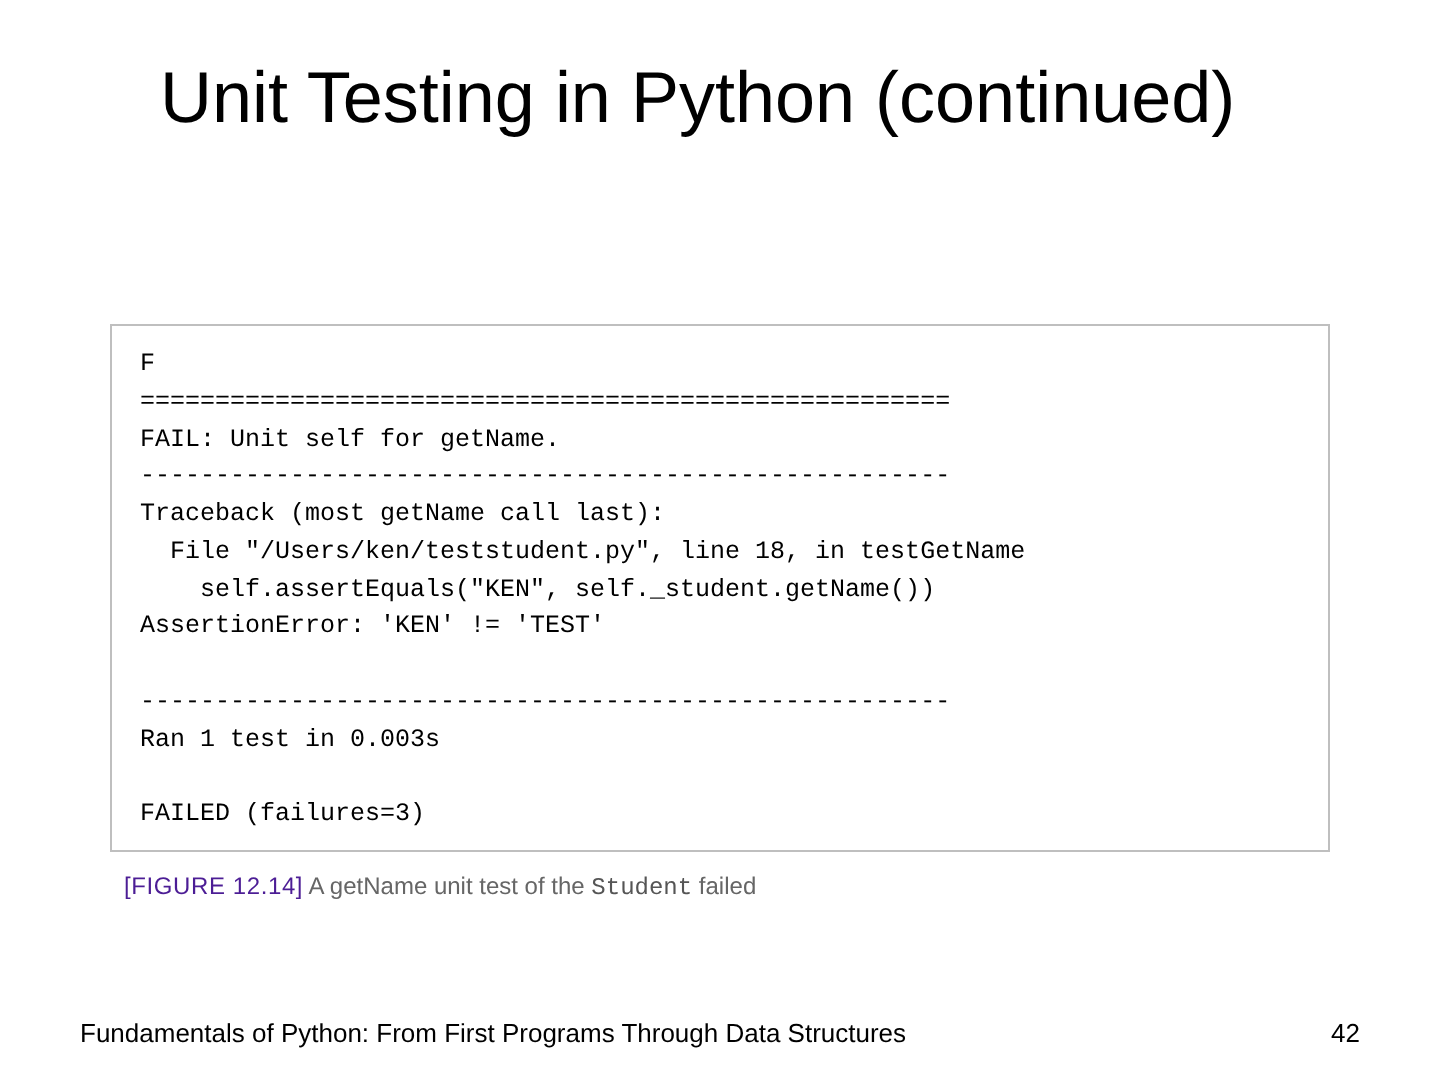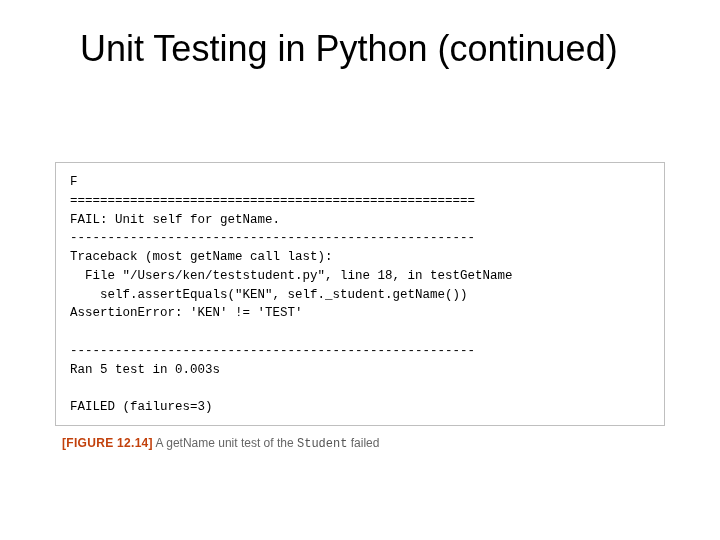--- a/index.html
+++ b/index.html
@@ -86,7 +86,7 @@
 <span>AssertionError: 'KEN' != 'TEST'</span>
 <span></span>
 <span>------------------------------------------------------</span>
-<span>Ran 5 test in 0.003s</span>
+<span>Ran 1 test in 0.003s</span>
 <span></span>
 <span>FAILED (failures=3)</span></div>
 

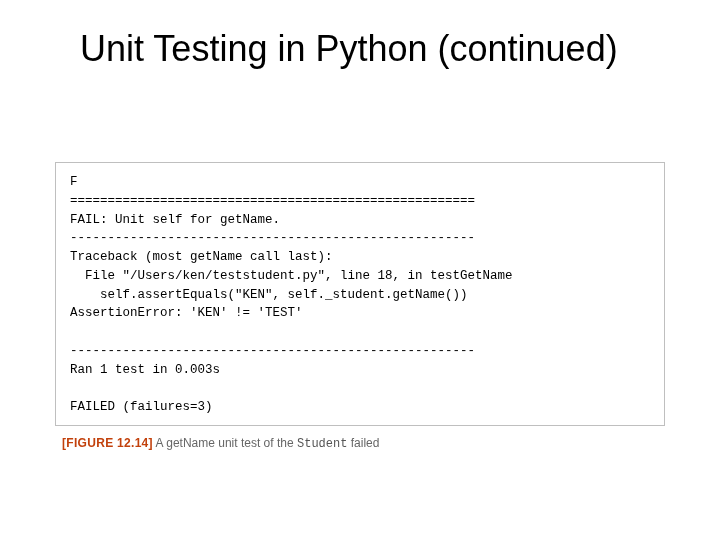--- a/index.html
+++ b/index.html
@@ -46,8 +46,8 @@
     font-family: Arial, sans-serif;
   }
   .caption .fig-label {
-    color: #c2410c;
-    font-weight: bold;
+    color: #4c1d95;
+    font-weight: normal;
     letter-spacing: 0.3px;
   }
   .caption .fig-class {

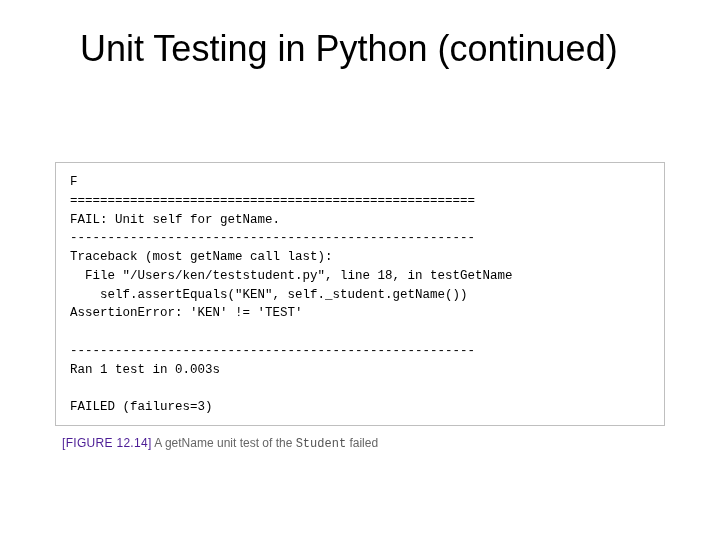--- a/index.html
+++ b/index.html
@@ -94,6 +94,10 @@
     <span class="fig-label">[FIGURE 12.14]</span><span> A getName unit test of the </span><span class="fig-class">Student</span><span> failed</span>
   </div>
 
+  <div class="footer">
+    <span>Fundamentals of Python: From First Programs Through Data Structures</span>
+    <span>42</span>
+  </div>
 
 </div>
 

